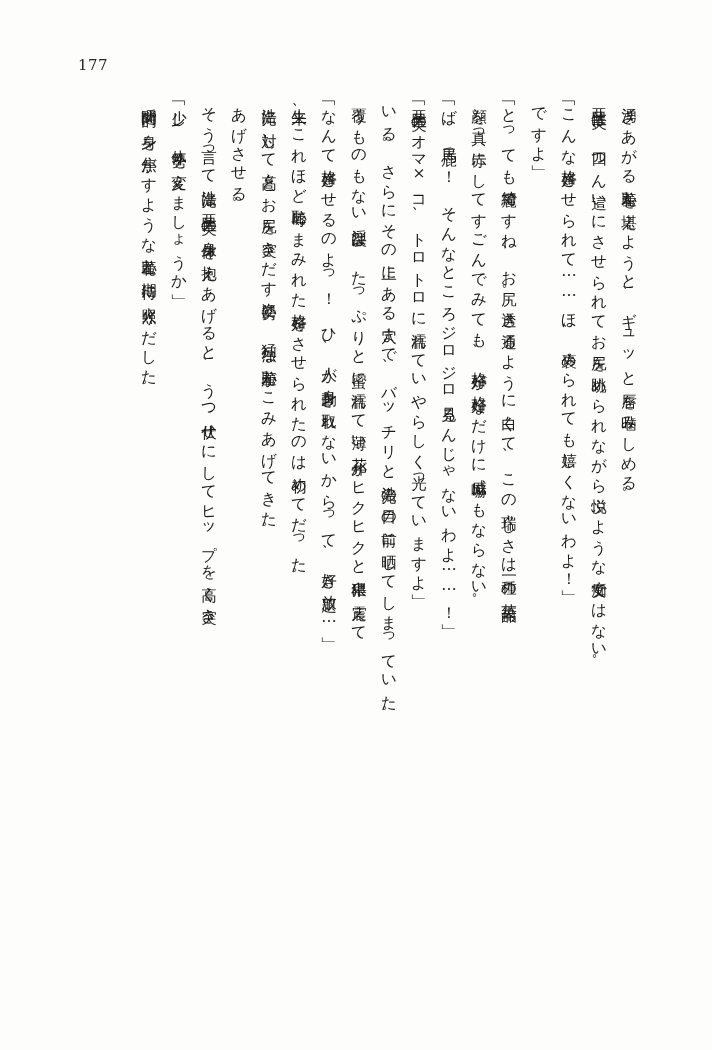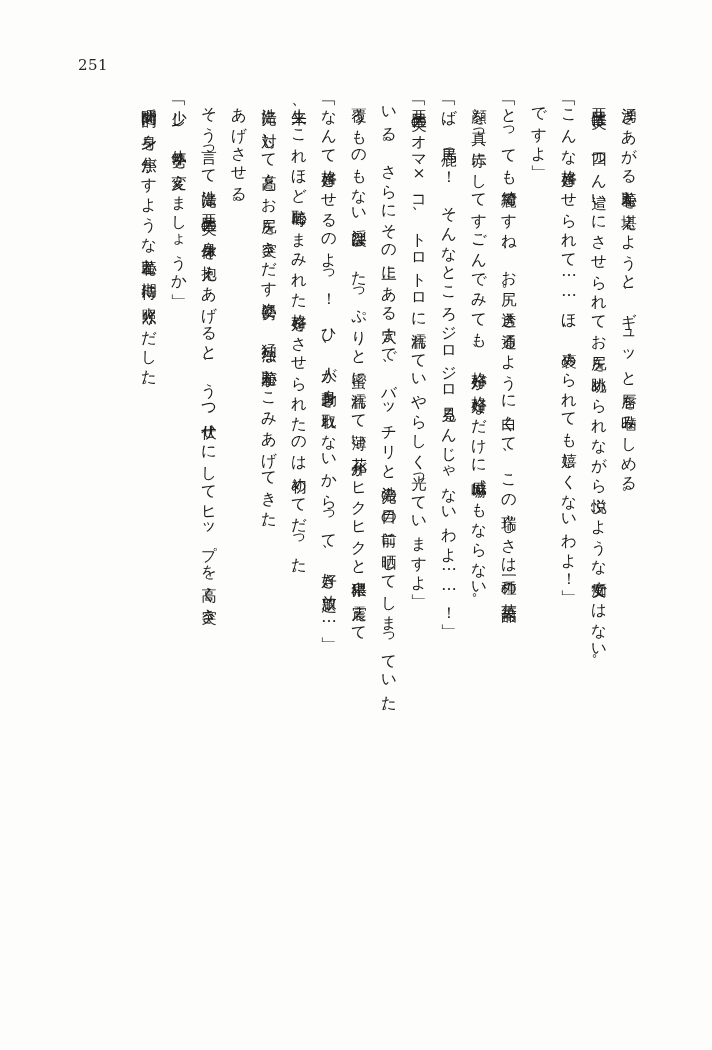--- a/index.html
+++ b/index.html
@@ -59,7 +59,7 @@
 
 <div id="page">
 
-  <div id="page-number">251</div>
+  <div id="page-number">177</div>
 
   <div id="text-body">
     <div class="vline">瞬間的に身を焦がすような羞恥と期待に火照りだした。</div>

